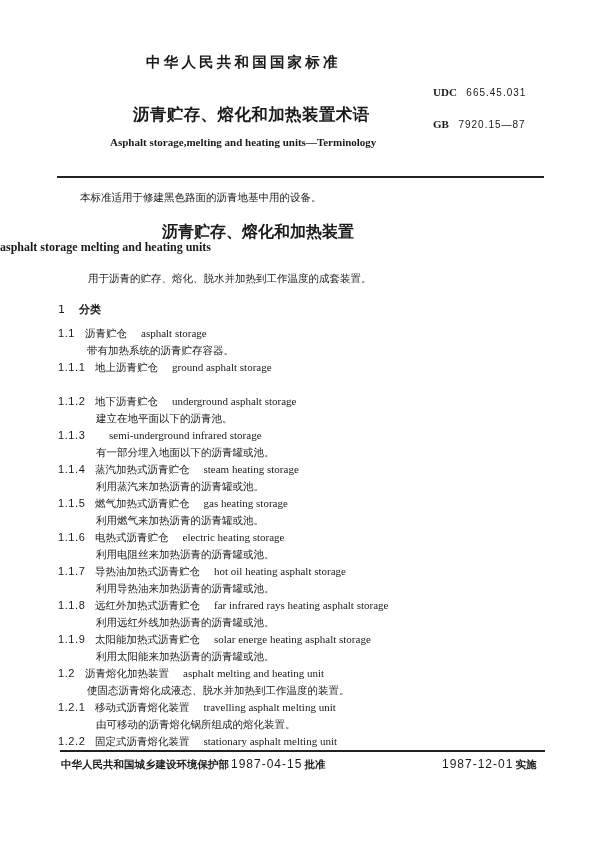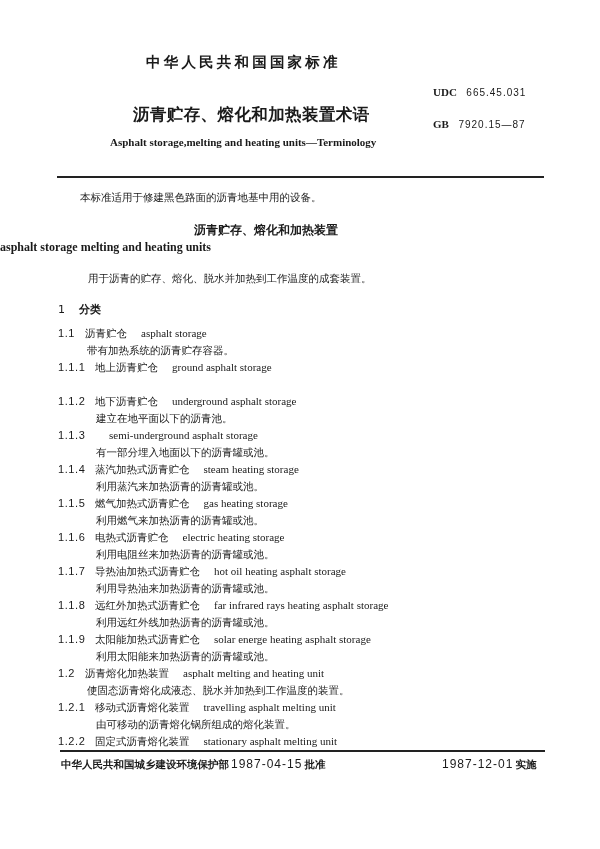--- a/index.html
+++ b/index.html
@@ -64,11 +64,11 @@
       font-family: "DejaVu Sans", sans-serif;
     }
     .section-heading-cn {
-      left: 16px; width: 500px; text-align: center;
+      left: 8px; width: 500px; text-align: center;
       top: 222px;
       font-family: "DejaVu Sans", sans-serif;
       font-weight: bold;
-      font-size: 12px;
+      font-size: 16px;
     }
     .section-heading-en {
       left: 0; width: 537px; text-align: left;

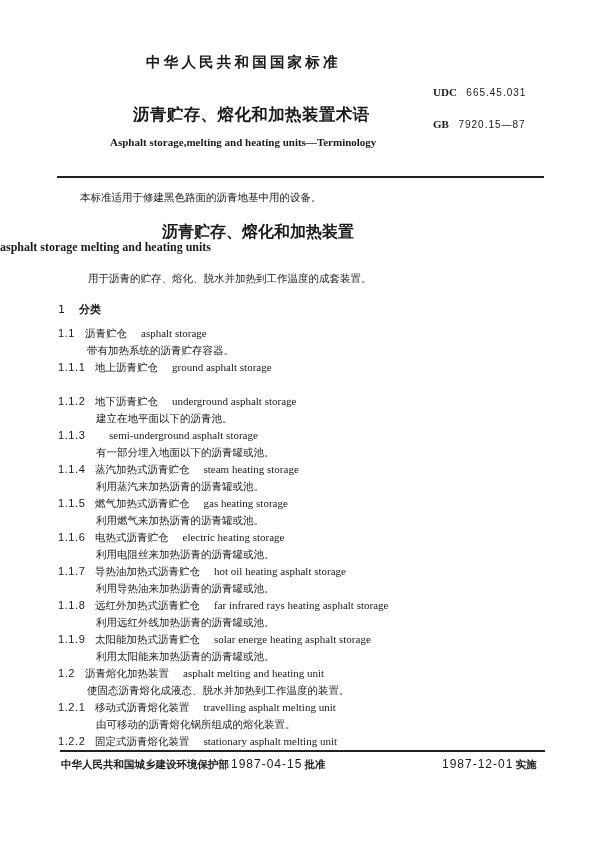--- a/index.html
+++ b/index.html
@@ -198,7 +198,7 @@
 <div class="entry lvl3" style="top:427px">
   <div class="line1">
       <span class="num">1.1.3</span>
-      <span class="term-en">semi-underground asphalt storage</span>
+      <span class="term-en">semi-underground infrared storage</span>
     </div>
   <div class="desc">有一部分埋入地面以下的沥青罐或池。</div>
 </div>

